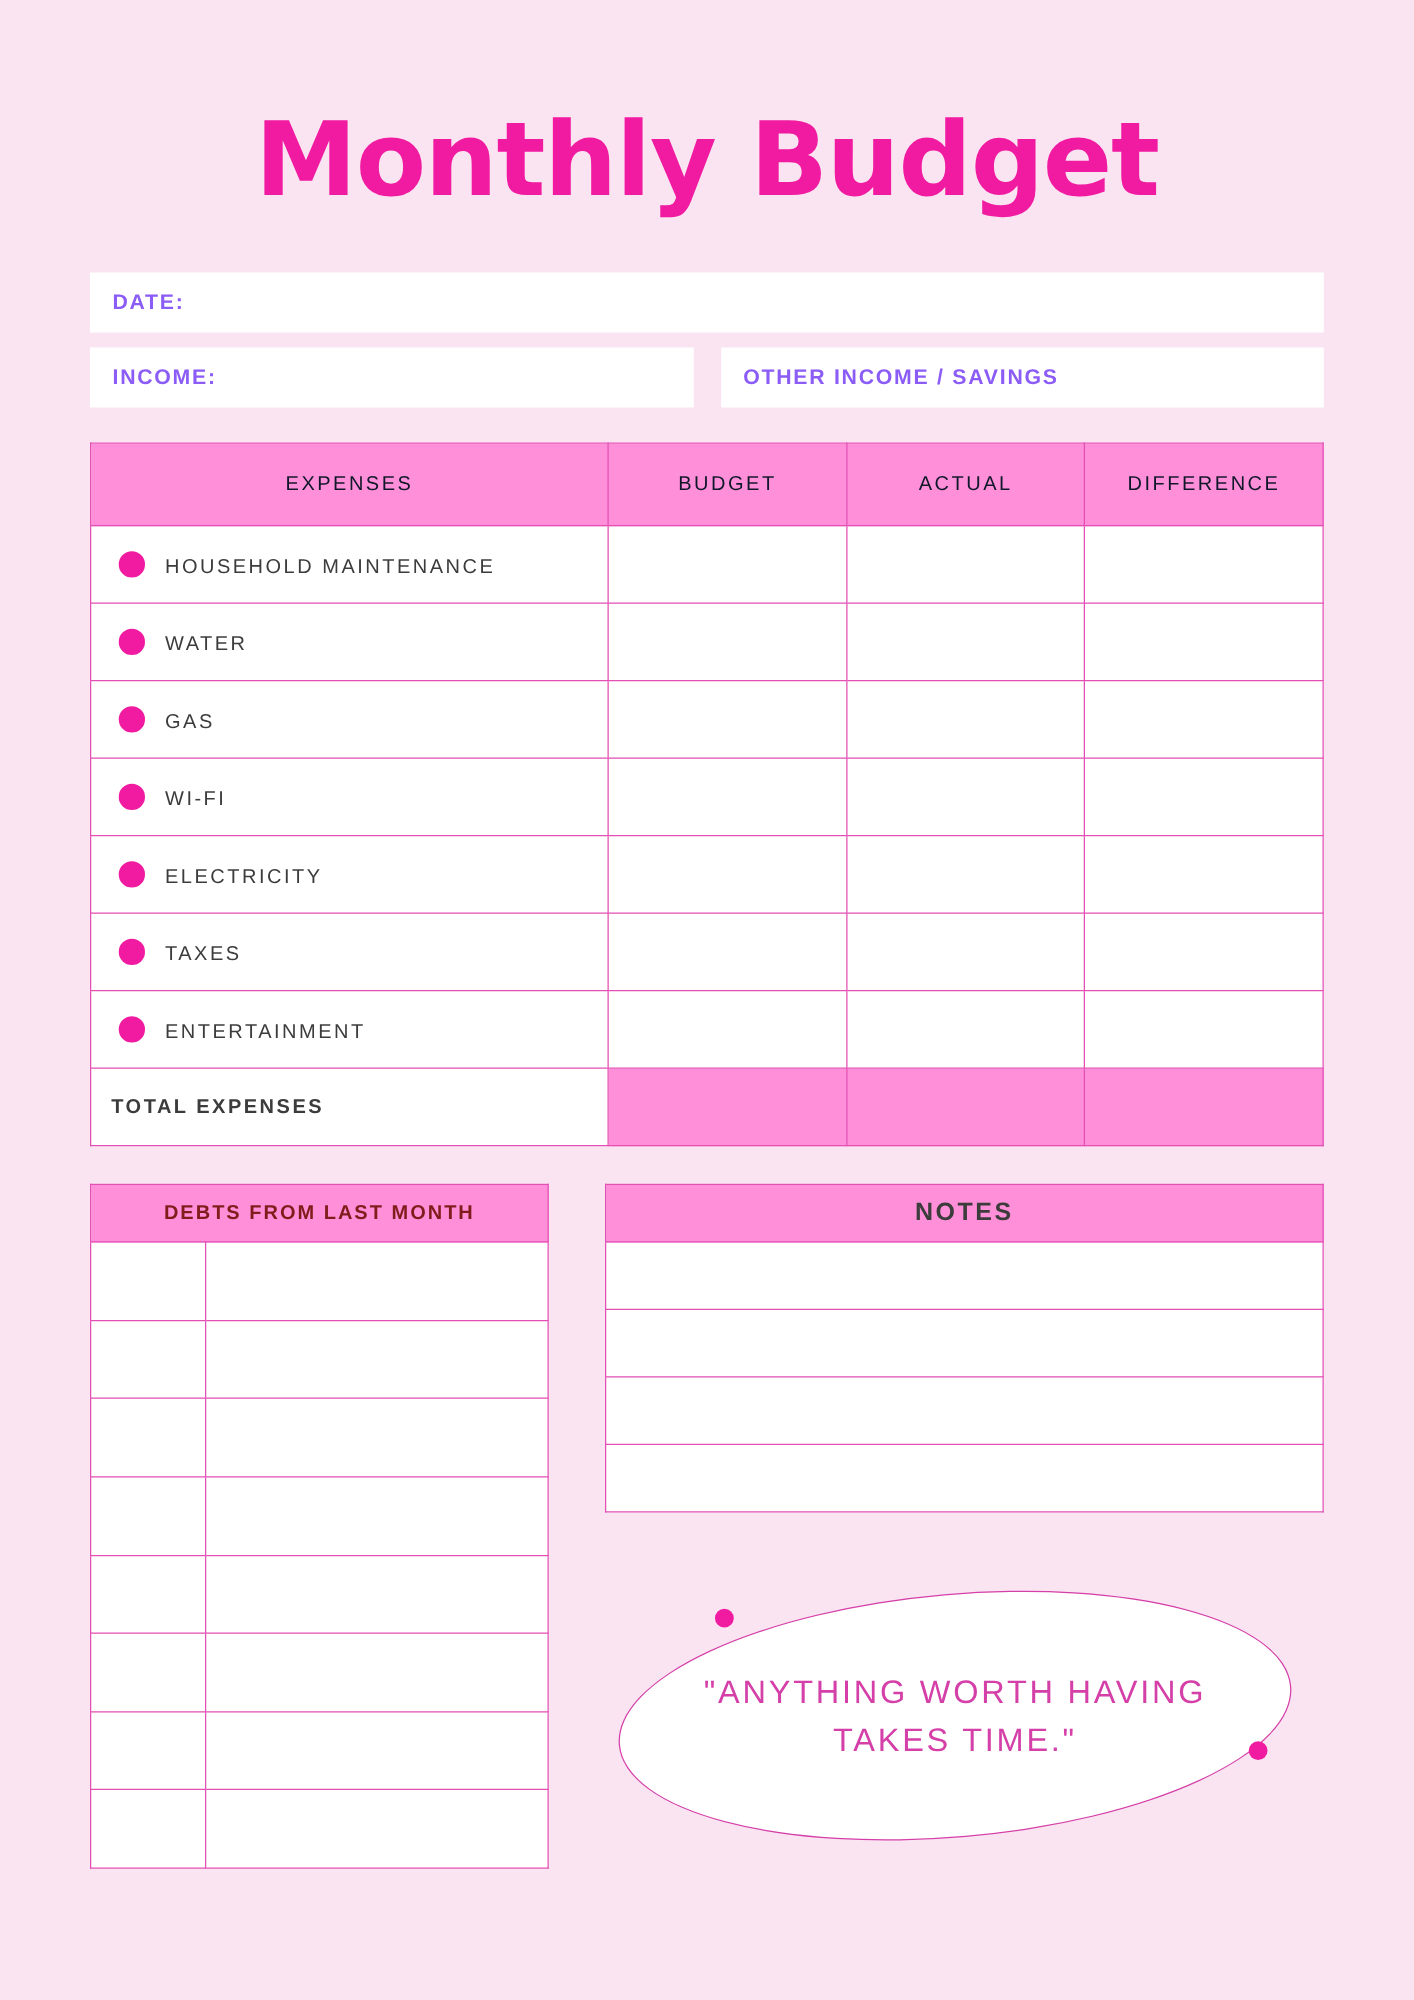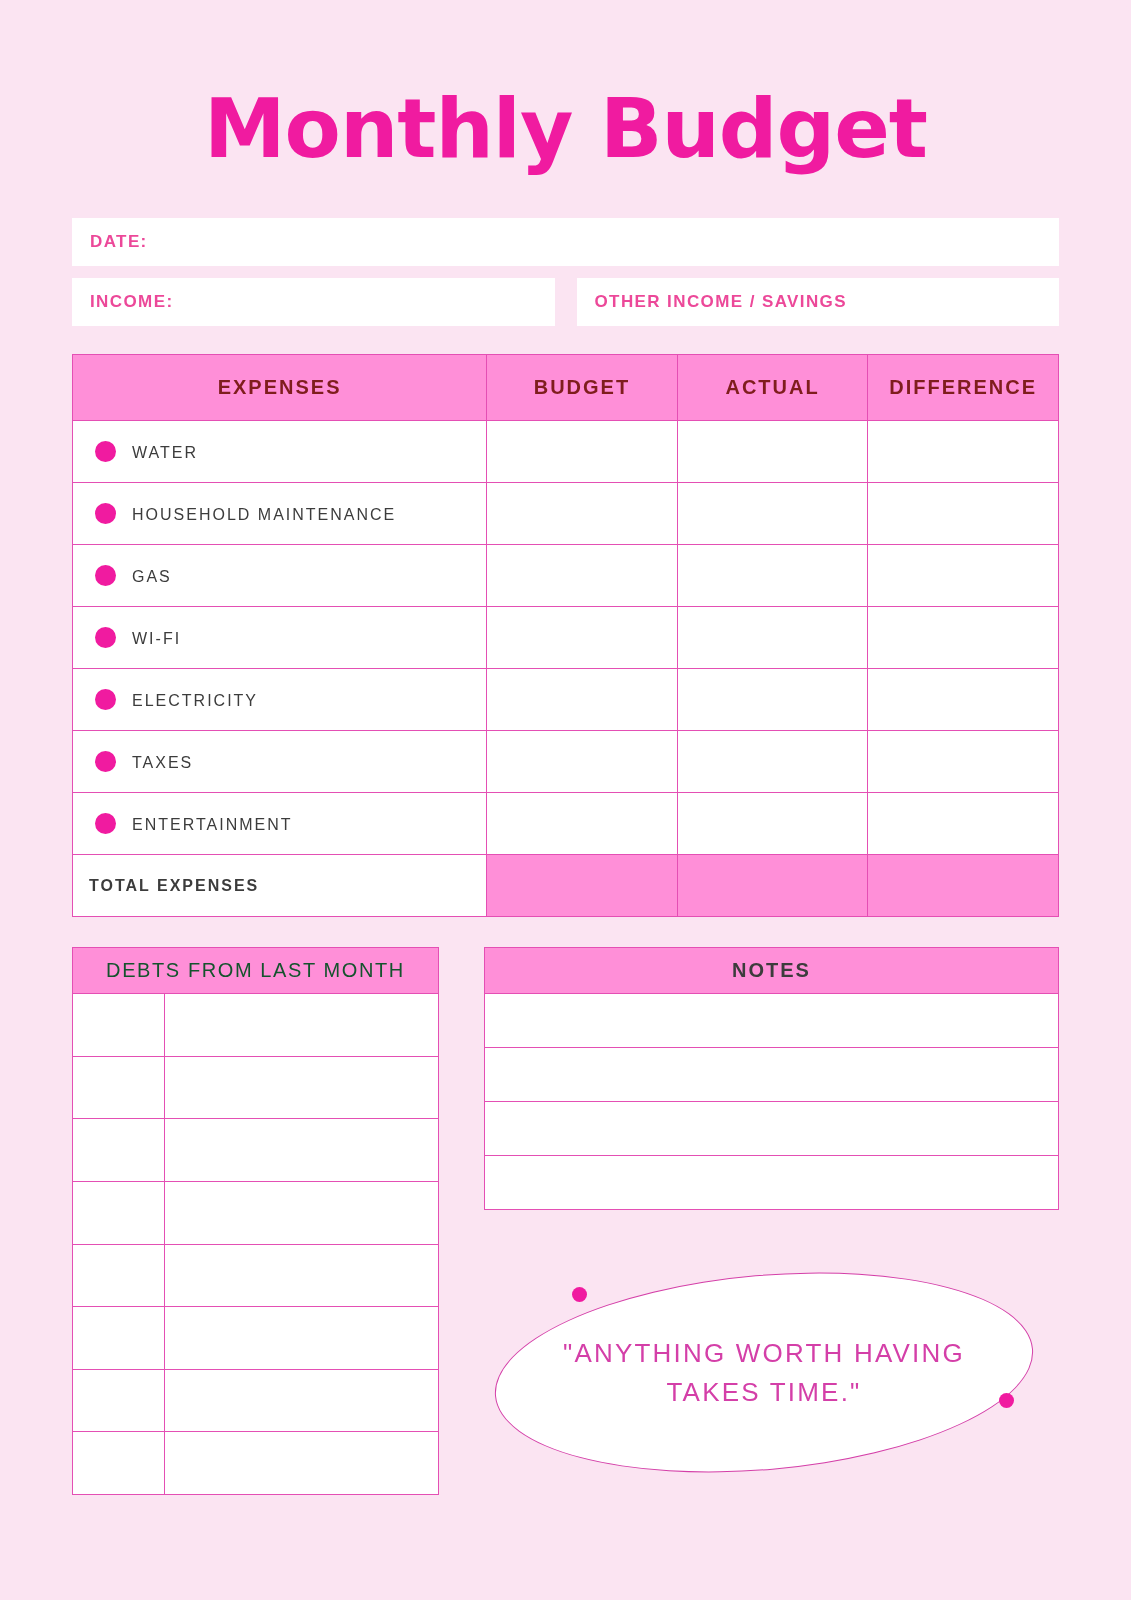--- a/index.html
+++ b/index.html
@@ -46,7 +46,7 @@
     display: flex;
     align-items: center;
     padding-left: 18px;
-    color: #ec4899;
+    color: #8b5cf6;
     font-size: 17px;
     letter-spacing: 1.4px;
     font-weight: 700;

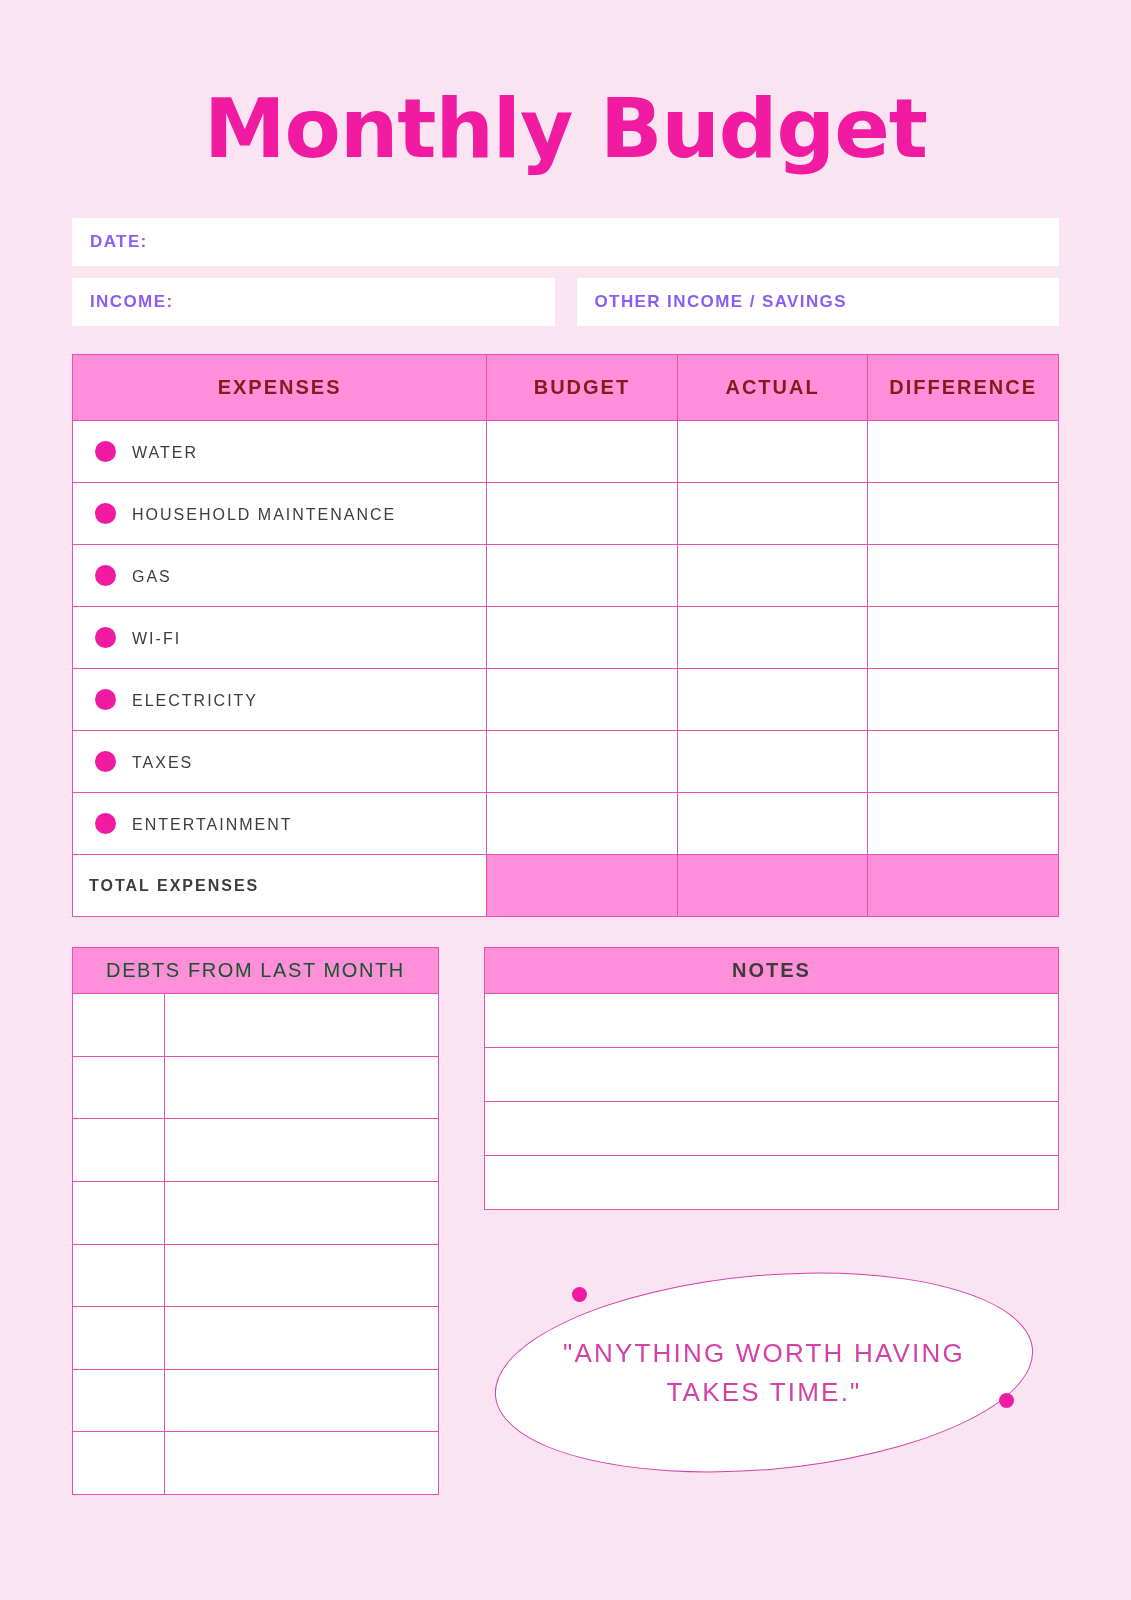--- a/index.html
+++ b/index.html
@@ -70,10 +70,10 @@
   }
   .expenses thead th {
     background: #ff8fd8;
-    color: #7f1d1d;
+    color: #0f172a;
     letter-spacing: 2px;
-    font-weight: 700;
-    font-size: 20px;
+    font-weight: 400;
+    font-size: 16px;
     height: 66px;
   }
   .col-name { width: 42%; }

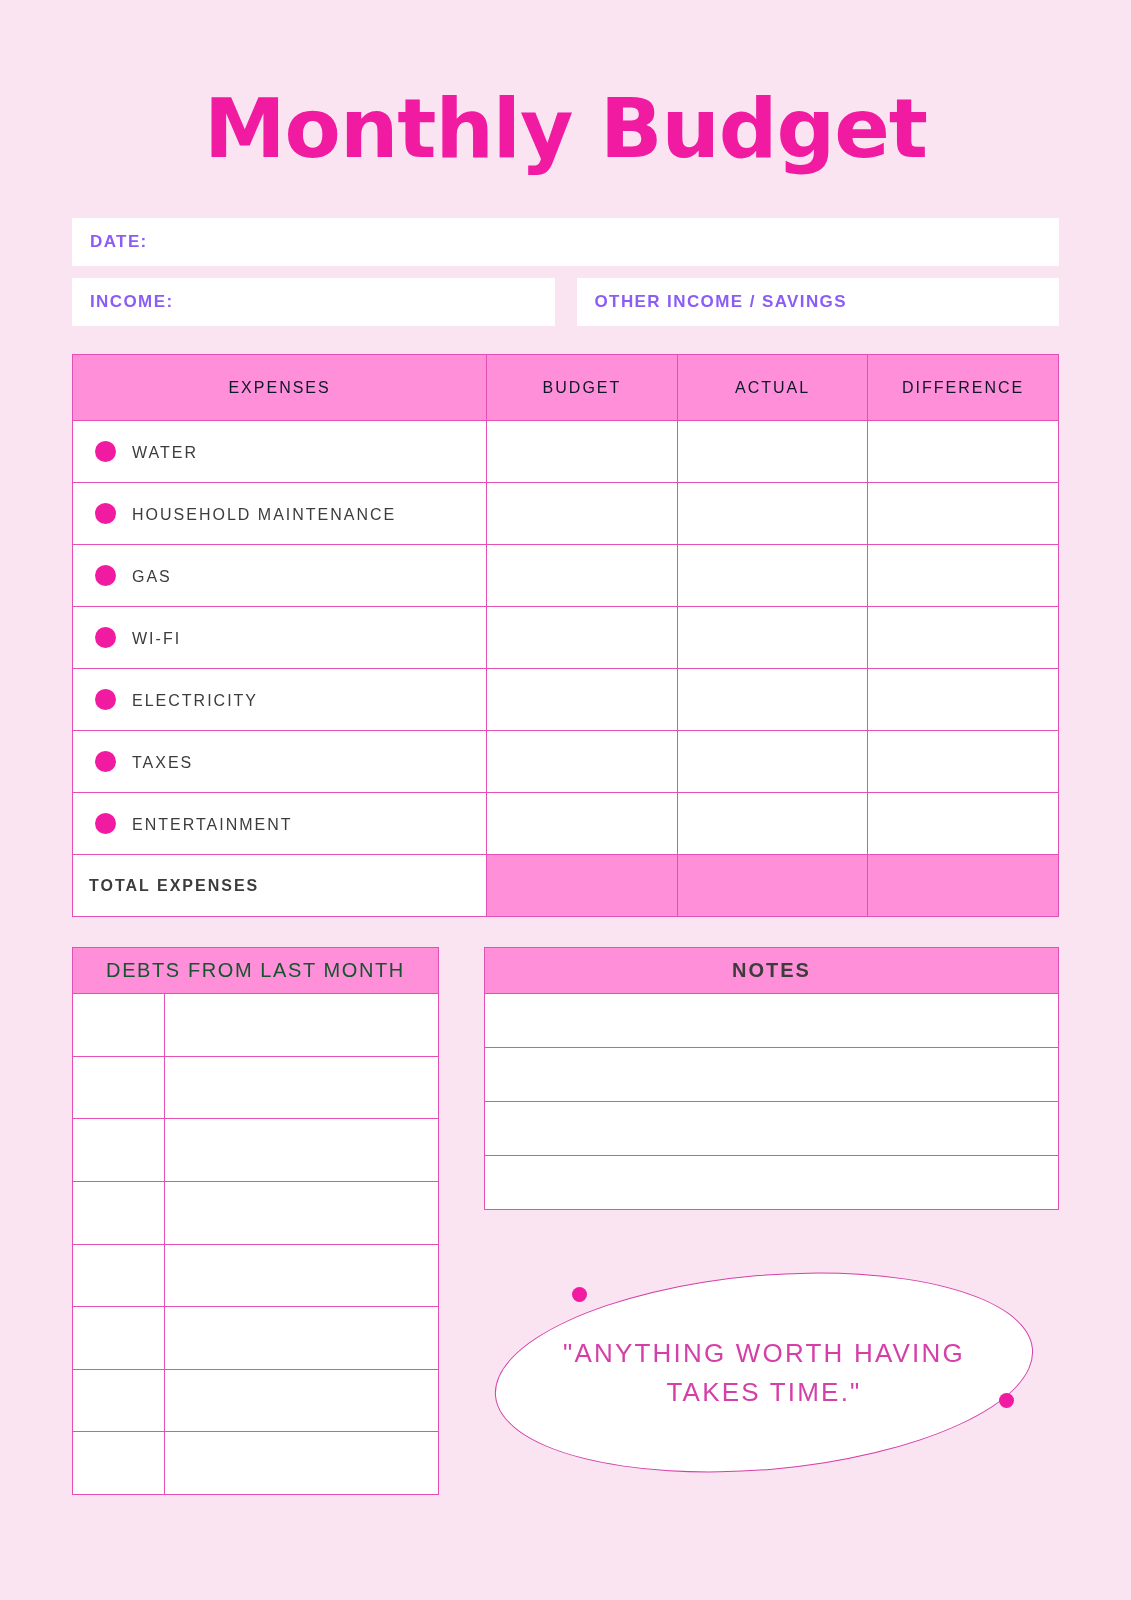--- a/index.html
+++ b/index.html
@@ -244,13 +244,13 @@
     </thead>
     <tbody>
       <tr>
+        <td class="exp-cell"><span class="dot"></span><span>HOUSEHOLD MAINTENANCE</span></td>
+        <td></td>
+        <td></td>
+        <td></td>
+      </tr>
+      <tr>
         <td class="exp-cell"><span class="dot"></span><span>WATER</span></td>
-        <td></td>
-        <td></td>
-        <td></td>
-      </tr>
-      <tr>
-        <td class="exp-cell"><span class="dot"></span><span>HOUSEHOLD MAINTENANCE</span></td>
         <td></td>
         <td></td>
         <td></td>

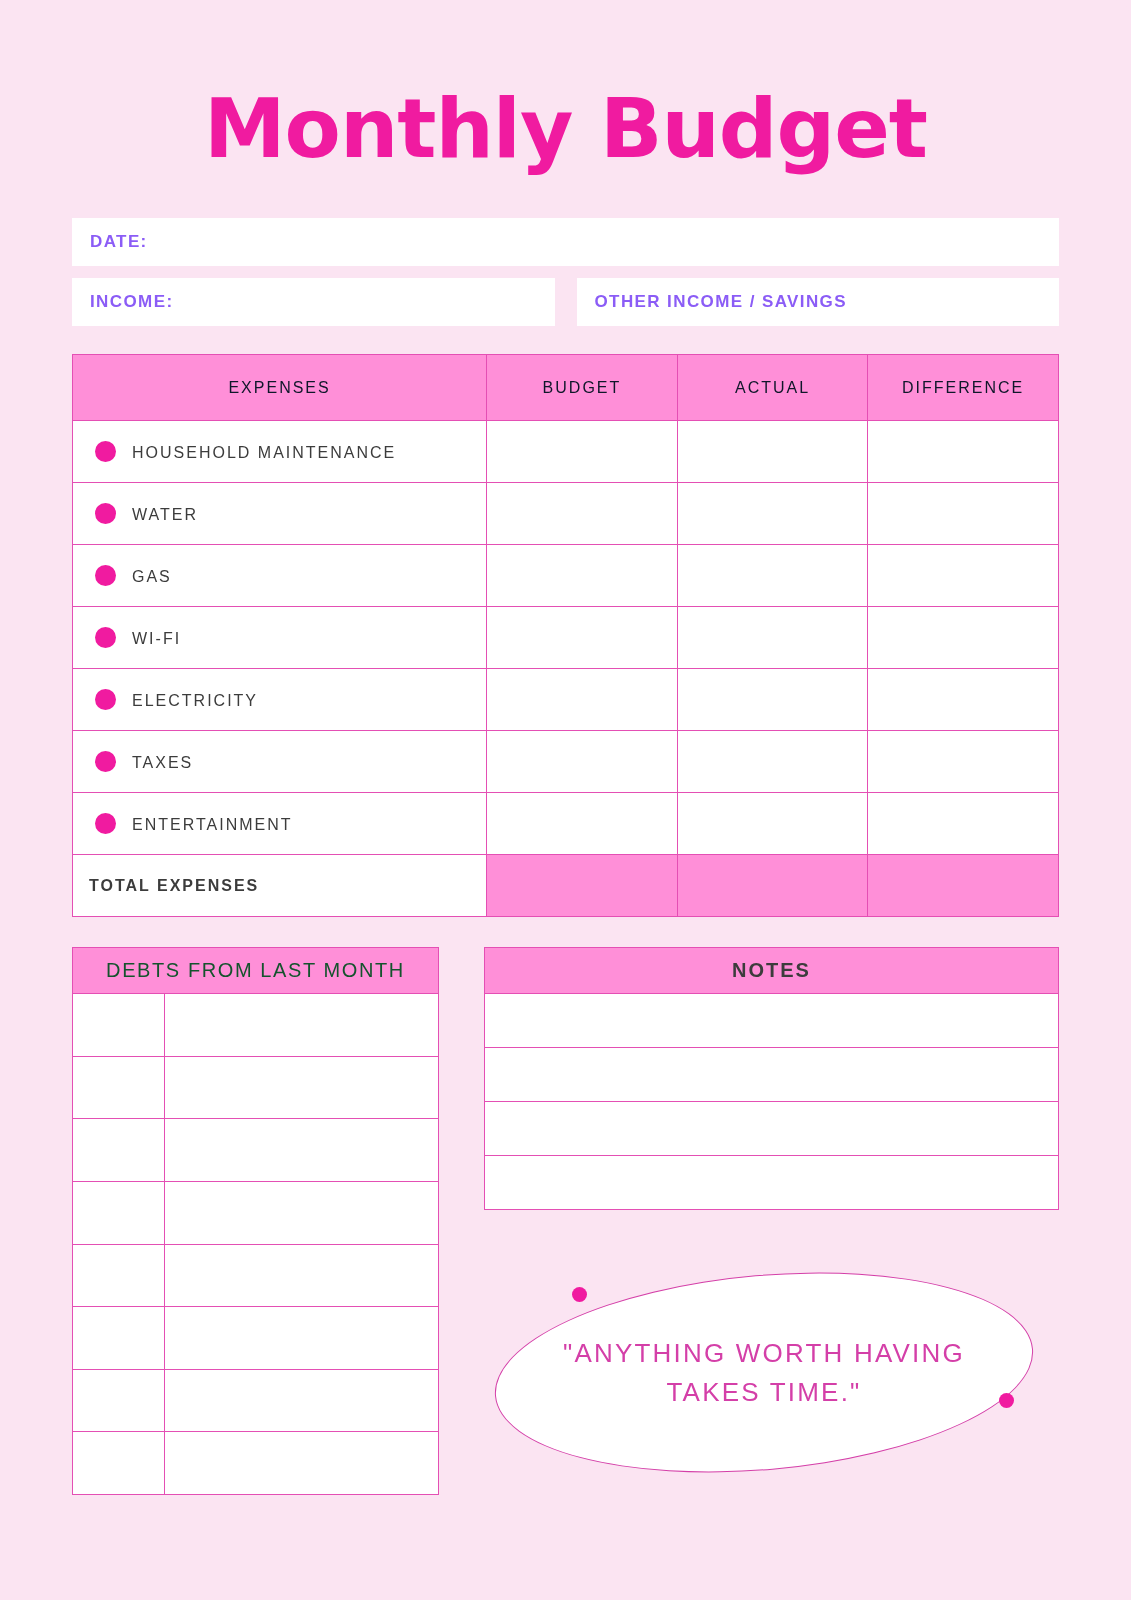--- a/index.html
+++ b/index.html
@@ -121,10 +121,10 @@
   }
   .debts th {
     background: #ff8fd8;
-    color: #14532d;
+    color: #7f1d1d;
     letter-spacing: 1.6px;
-    font-weight: 400;
-    font-size: 20px;
+    font-weight: 700;
+    font-size: 16px;
     height: 46px;
     border: 1.5px solid #e44fb4;
   }

